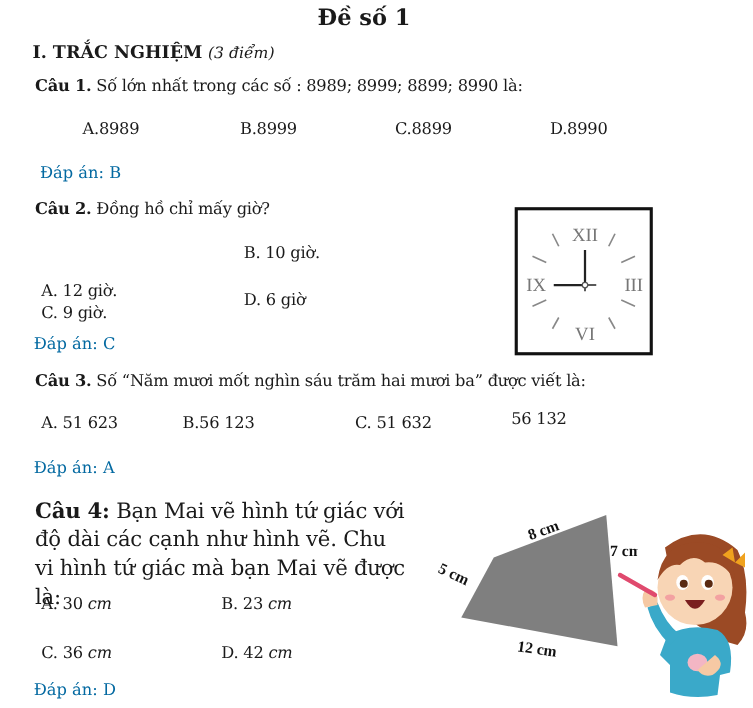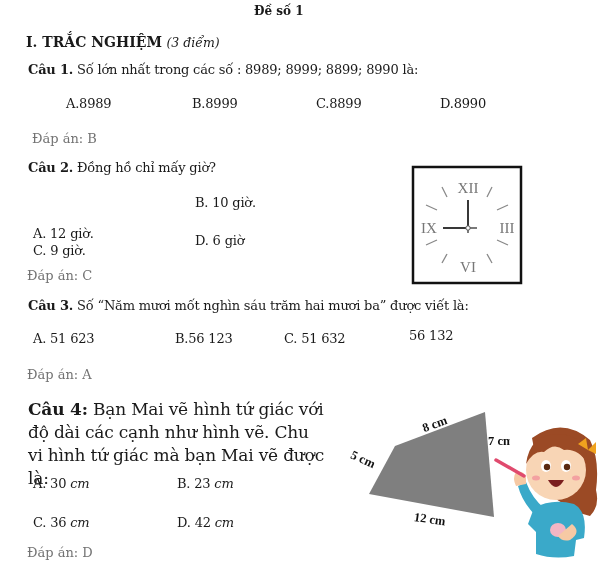--- a/index.html
+++ b/index.html
@@ -10,7 +10,7 @@
     .b { font-weight:bold; }
     .i { font-style:italic; }
     .ans { color:#737373; font-size:13px; }
-    .title { font-size:12px; font-weight:bold;text-align:center; }
+    .title { font-size:18px; font-weight:bold;text-align:center; }
     .sec { font-size:14px; }
     .sec .pts { font-style:italic; font-weight:normal; font-size:12.5px; }
     .para { position:absolute; font-size:17px; line-height:23px; white-space:normal; letter-spacing:-0.2px; }

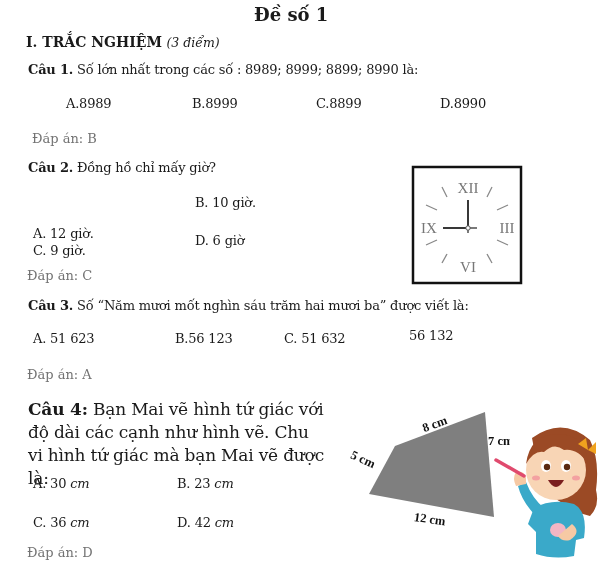--- a/index.html
+++ b/index.html
@@ -9,7 +9,7 @@
     .t { font-size:13px; letter-spacing:-0.2px; }
     .b { font-weight:bold; }
     .i { font-style:italic; }
-    .ans { color:#737373; font-size:13px; }
+    .ans { color:#0369a1; font-size:13px; }
     .title { font-size:18px; font-weight:bold;text-align:center; }
     .sec { font-size:14px; }
     .sec .pts { font-style:italic; font-weight:normal; font-size:12.5px; }

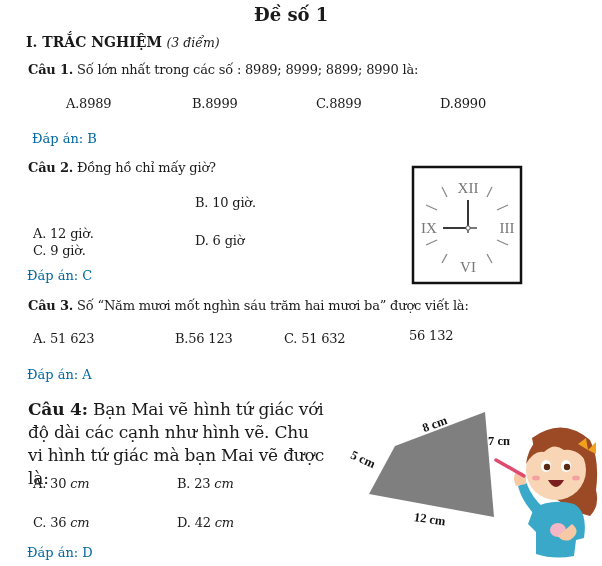--- a/index.html
+++ b/index.html
@@ -76,7 +76,7 @@
   <span>Số “Năm mươi mốt nghìn sáu trăm hai mươi ba” được viết là:</span>
 </div>
 <div class="abs t" style="left:33px; top:331px;">A. 51 623</div>
-<div class="abs t" style="left:175px; top:331px;">B.56 123</div>
+<div class="abs t" style="left:146px; top:331px;">B.56 123</div>
 <div class="abs t" style="left:284px; top:331px;">C. 51 632</div>
 <div class="abs t" style="left:409px; top:328px;">56 132</div>
 <div class="abs ans" style="left:27px; top:367px;">Đáp án: A</div>

